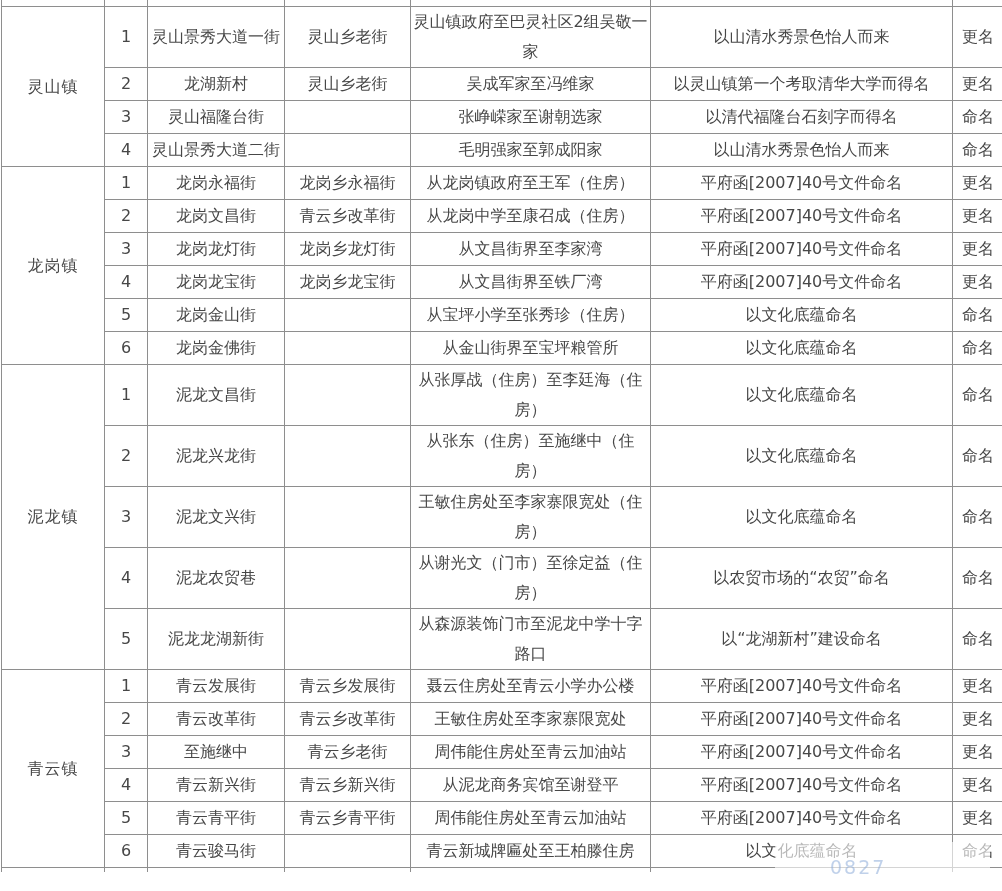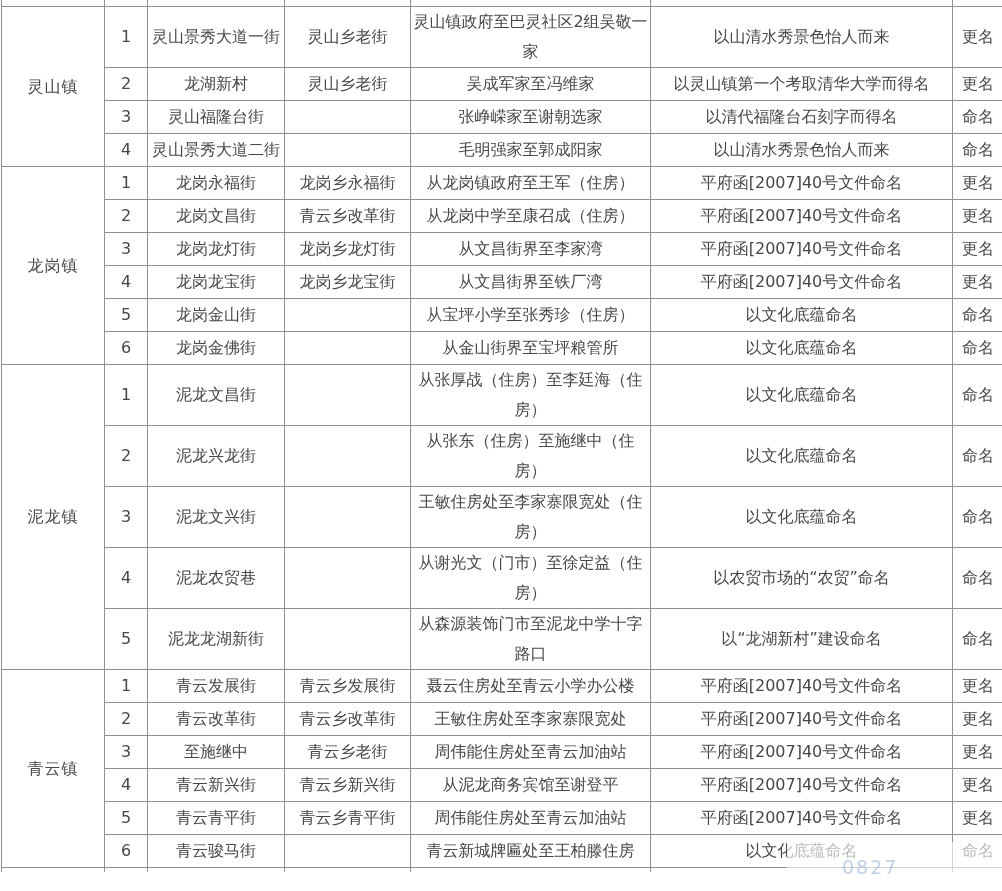--- a/index.html
+++ b/index.html
@@ -40,7 +40,7 @@
   tr.partial-bottom td { height: 4px; line-height: 4px; border-bottom: none; }
   .watermark {
     position: absolute;
-    right: 0;
+    right: 12px;
     bottom: 0;
     width: 215px;
     height: 49px;

